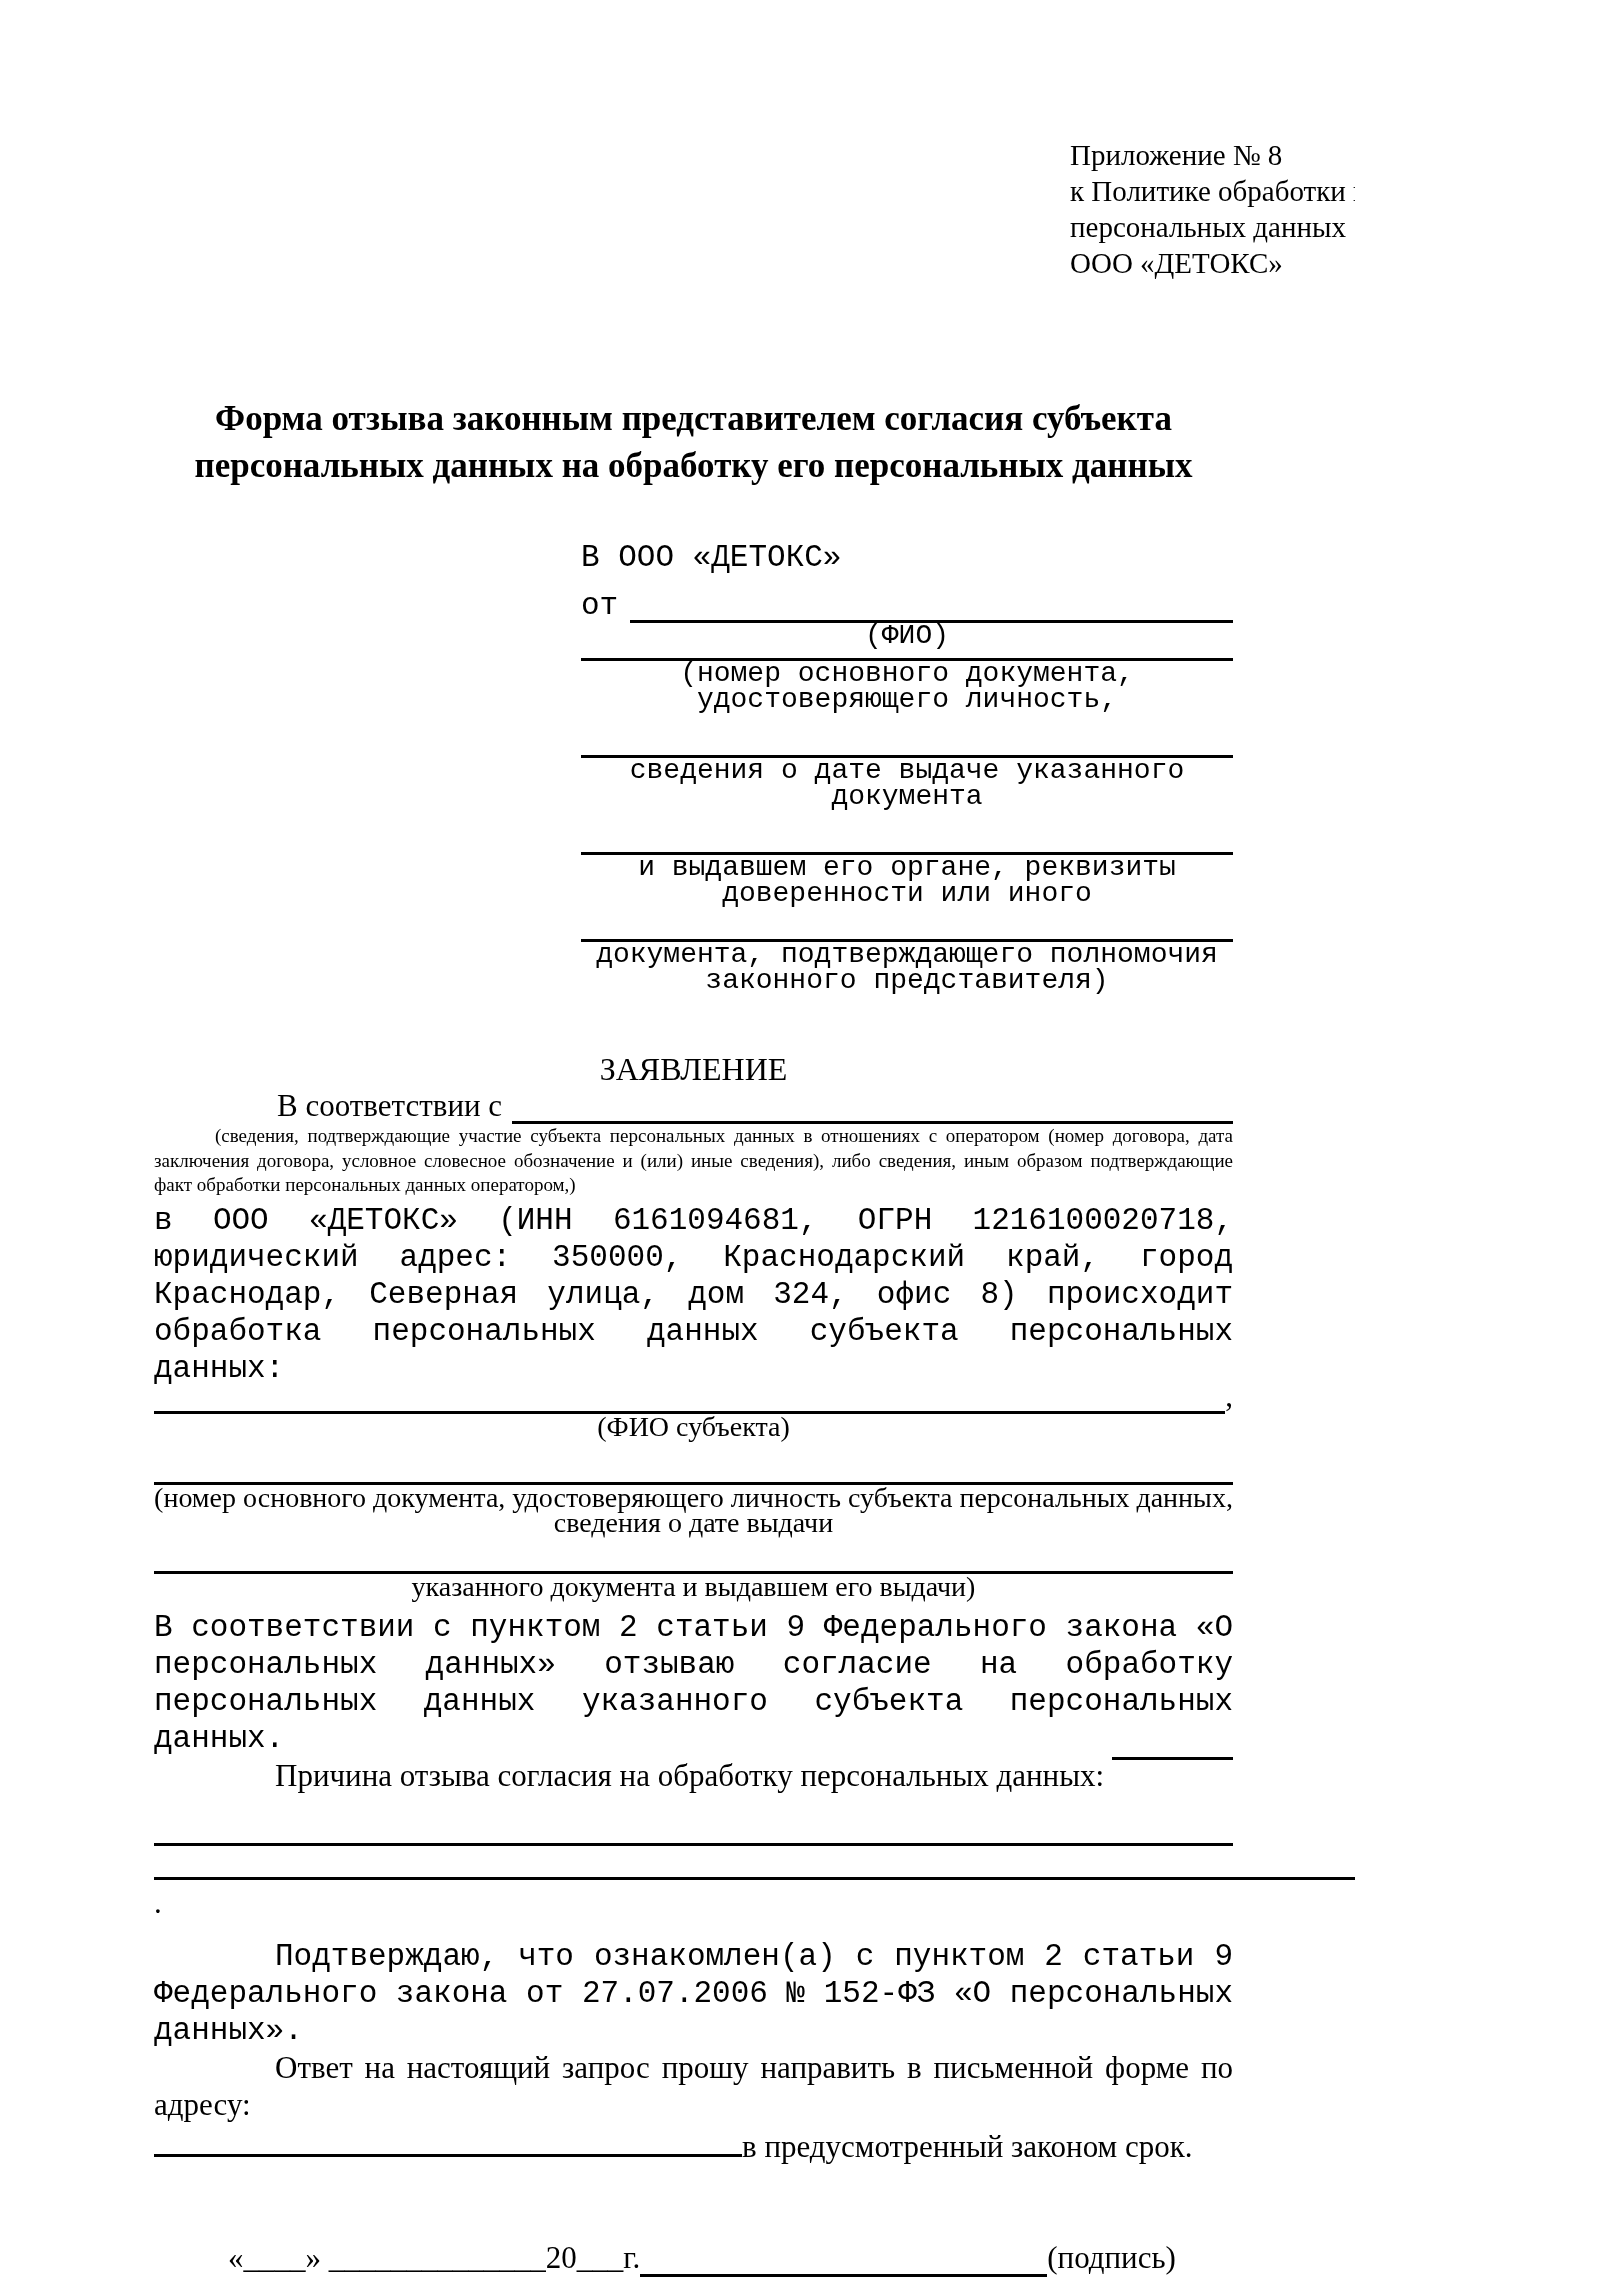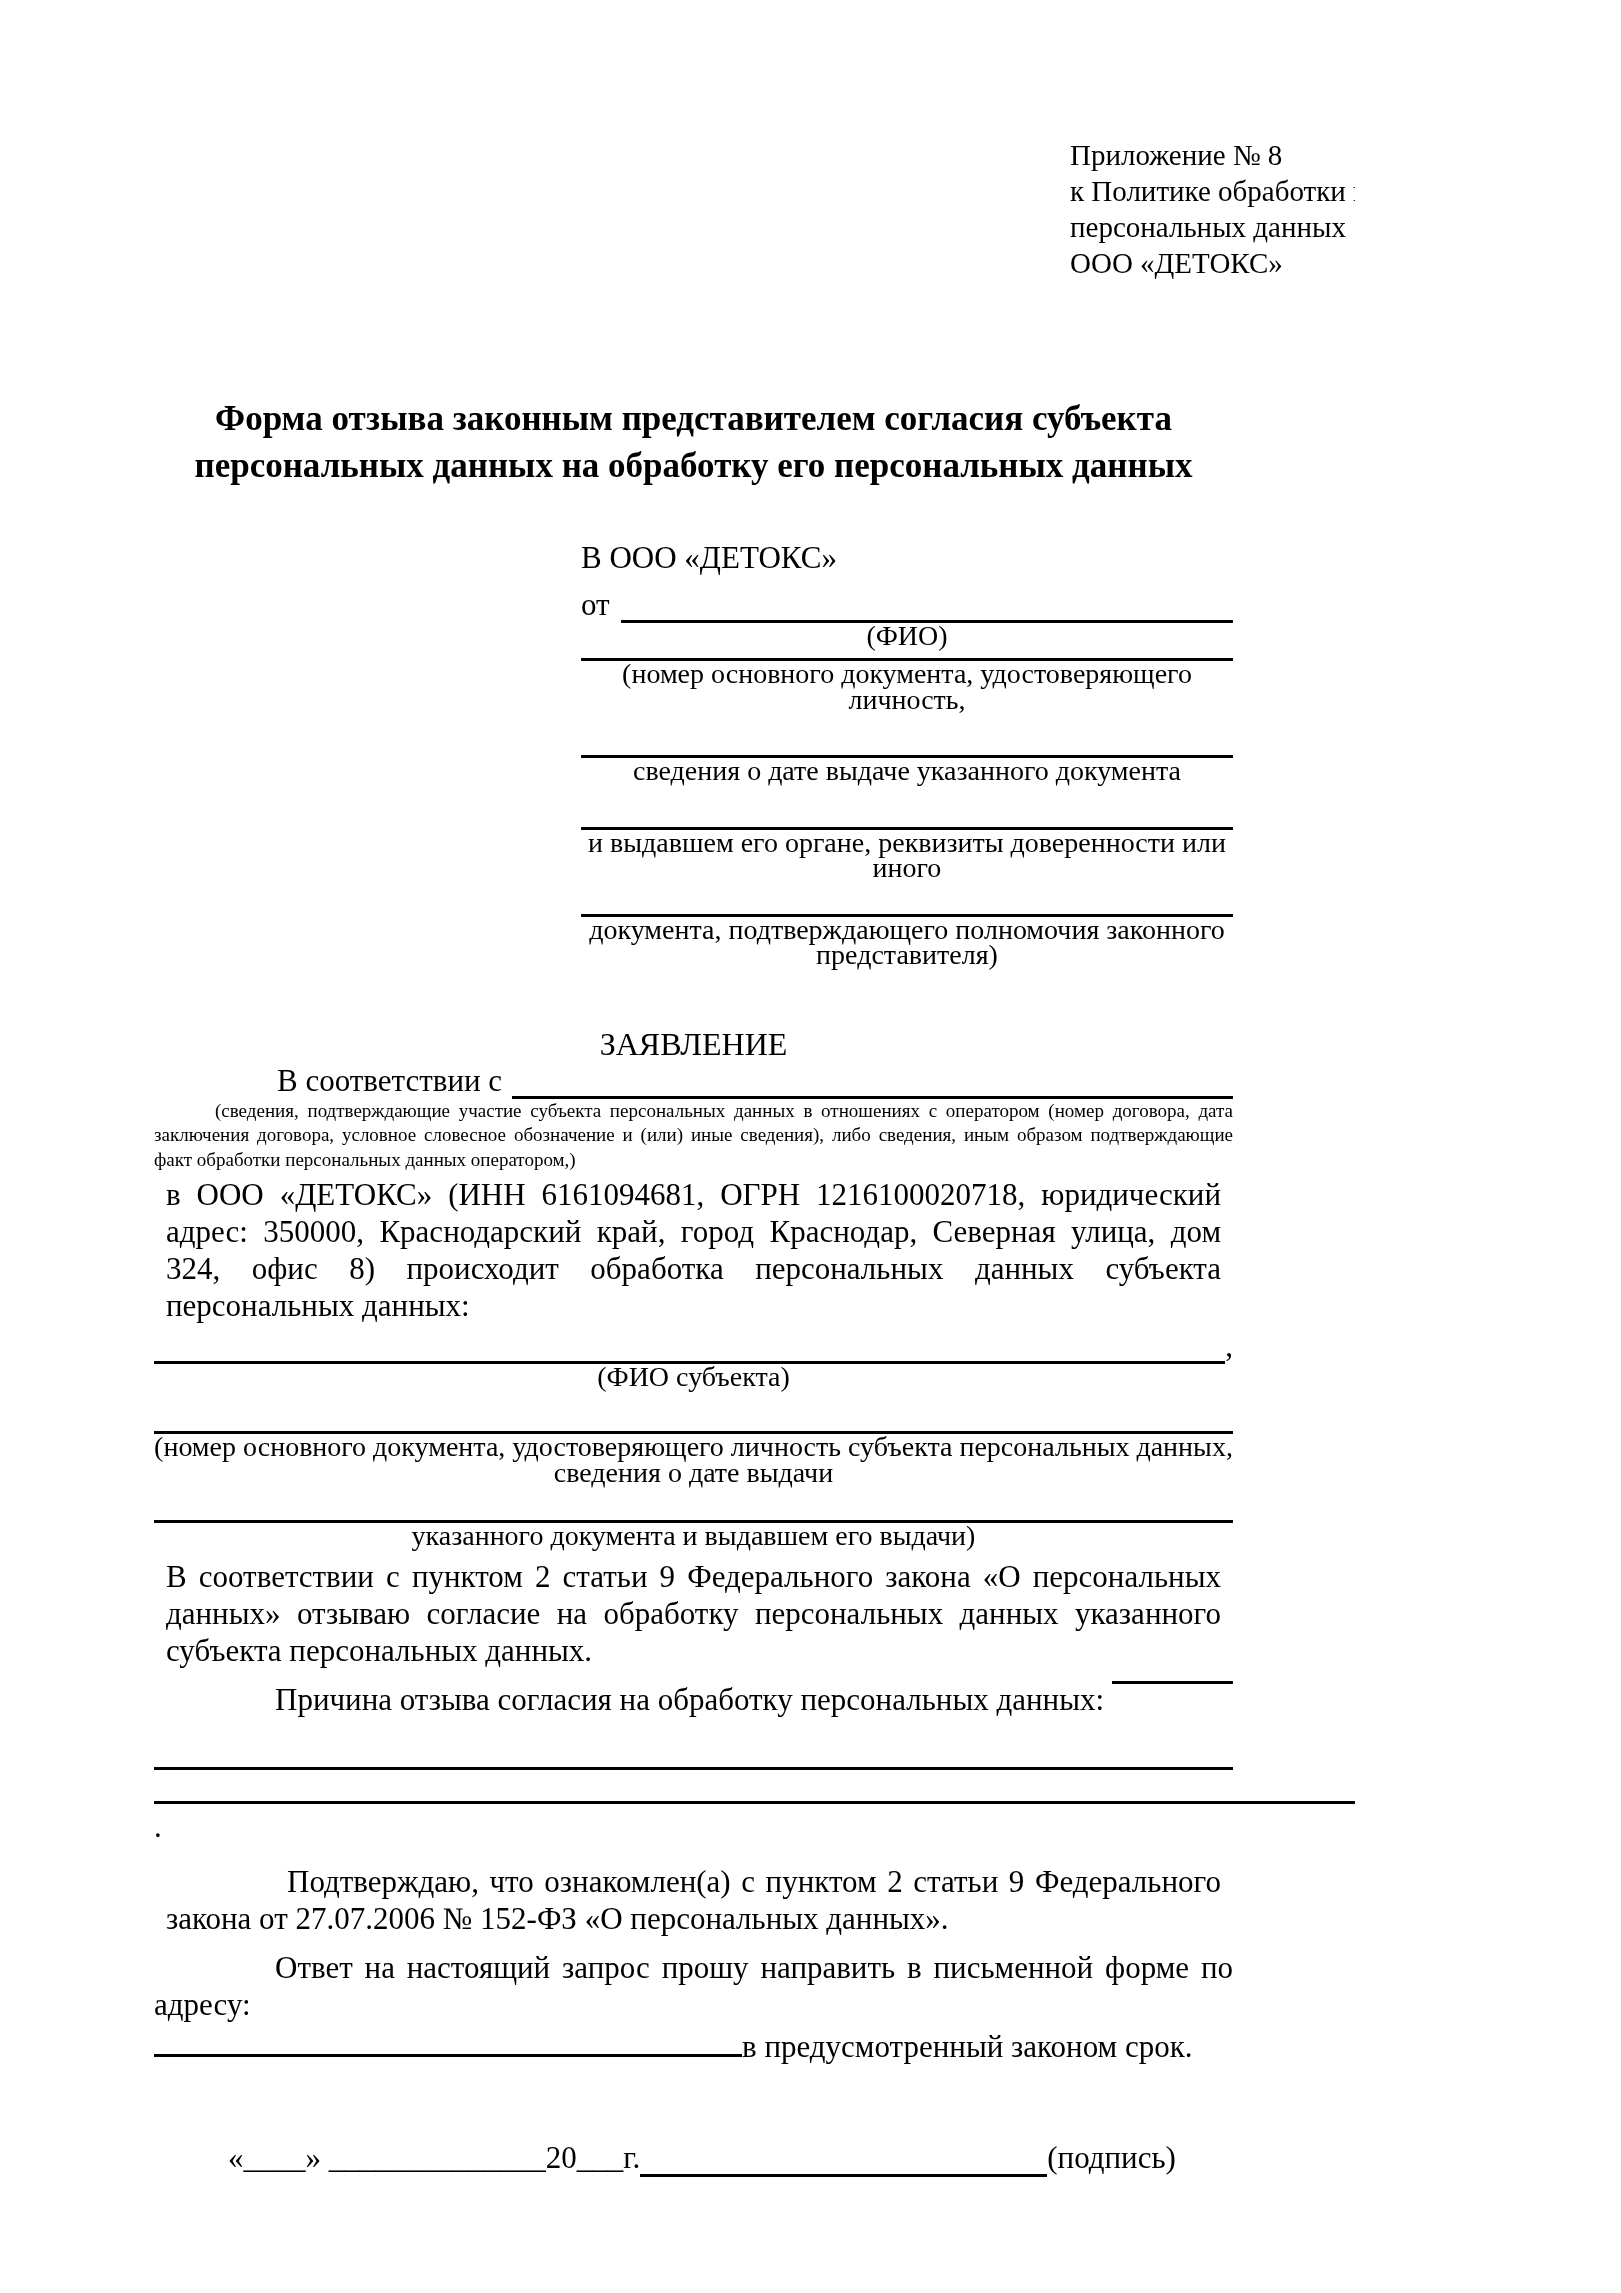--- a/index.html
+++ b/index.html
@@ -27,7 +27,7 @@
     text-align: center;
   }
   
-  .addr { width: 652px; margin-left: auto; margin-top: 49px; }
+  .addr { width: 652px; margin-left: auto; margin-top: 49px; font-family: Liberation Mono, monospace; }
   .addr-org { line-height: 39px; }
   .from-row { display: flex; align-items: flex-end; height: 46px; }
   .from-label { padding-right: 11.8px; }

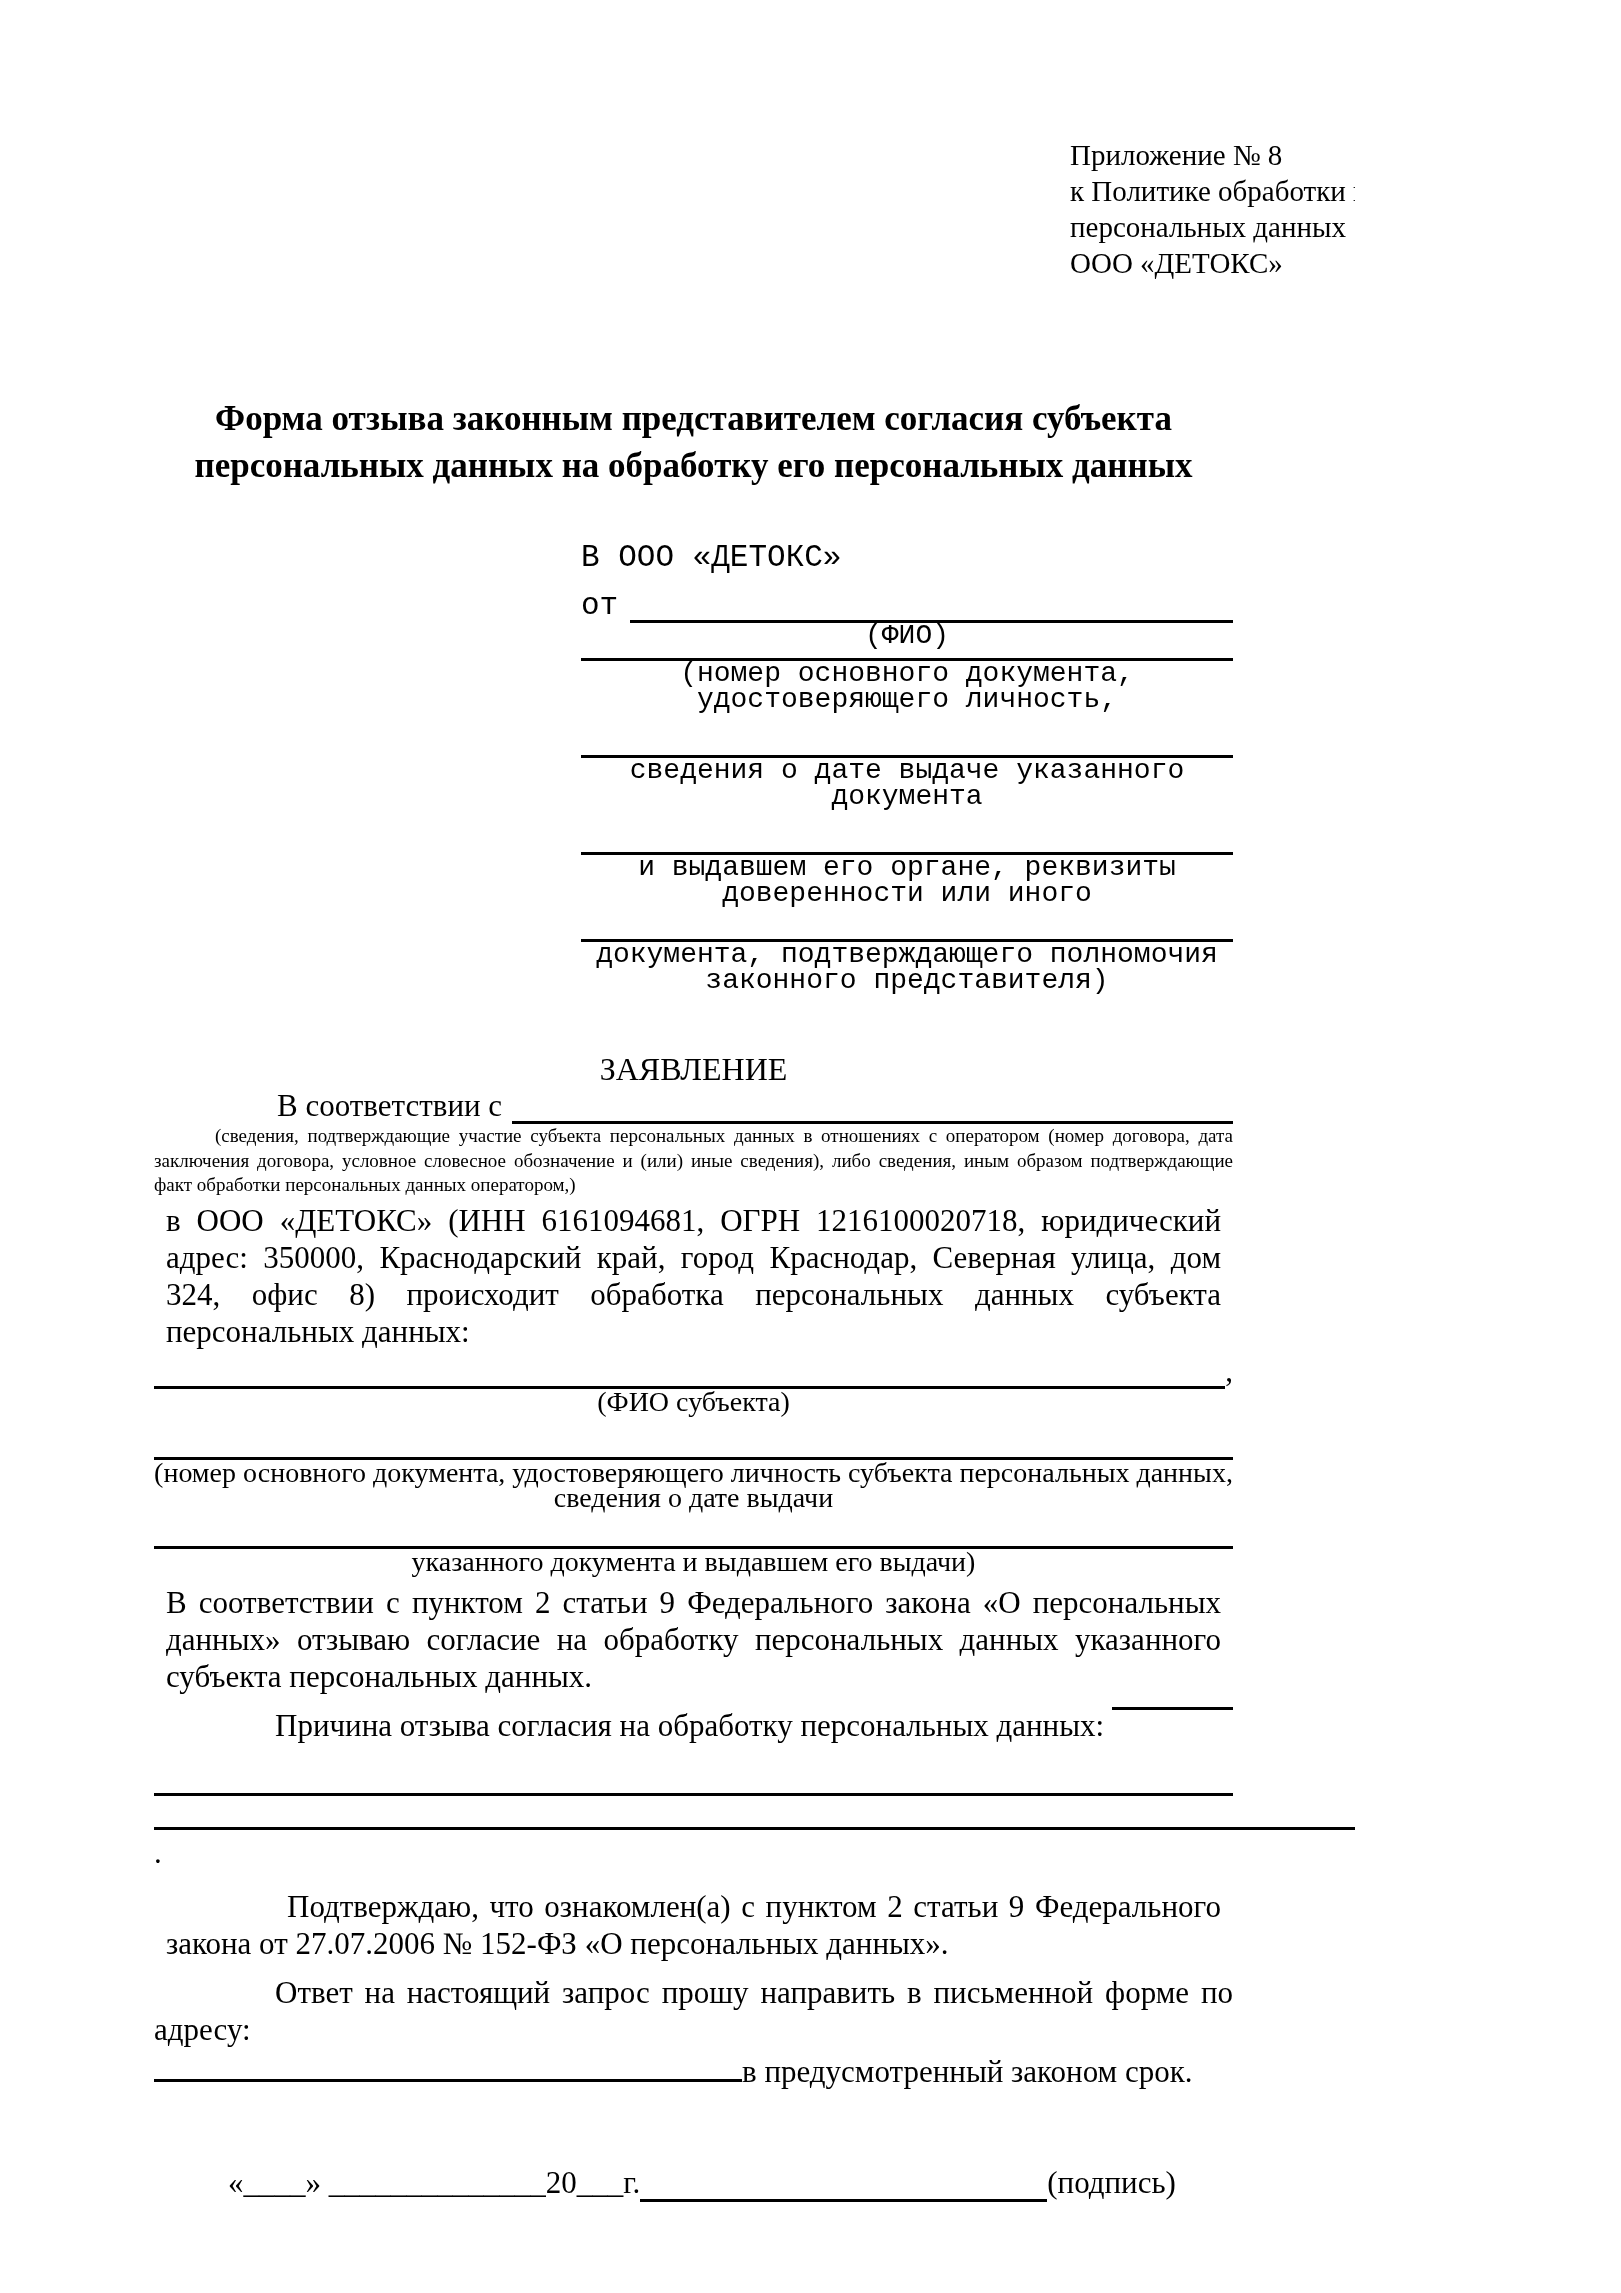--- a/index.html
+++ b/index.html
@@ -41,7 +41,7 @@
   .intro-row { display: flex; align-items: flex-end; height: 35px; }
   .intro-label { padding-left: 123px; padding-right: 9.8px; white-space: nowrap; }
   .intro-cap { font-size: 19px; line-height: 24.5px; text-align: justify; text-indent: 61px; }
-  .para { margin: 12px; line-height: 37px; text-align: justify; }
+  .para { margin: 0; line-height: 37px; text-align: justify; font-family: Liberation Mono, monospace; }
   .op-para { margin-top: 3.9px; }
   .withdraw-para { margin-top: 9.8px; }
   .subject-row { display: flex; align-items: flex-end; height: 27.4px; }

